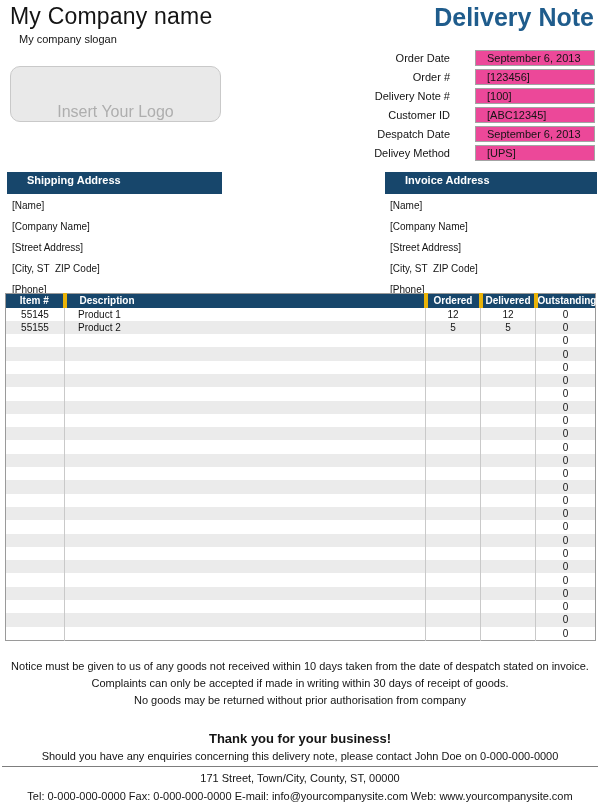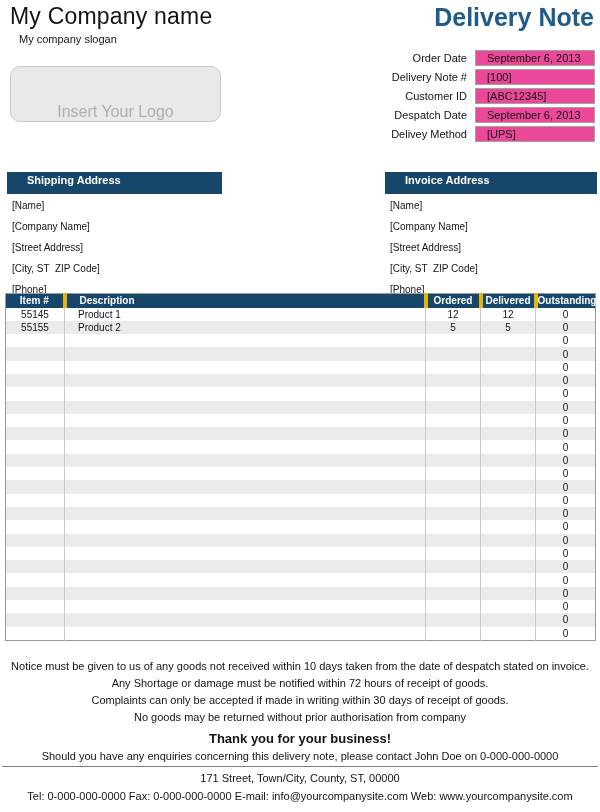--- a/index.html
+++ b/index.html
@@ -21,7 +21,7 @@
   }
 
   .info-form { position:absolute; top:49px; right:5px; width:268px; }
-  .info-row  { display:flex; align-items:center; height:17px; margin-bottom:2px; }
+  .info-row  { display:flex; align-items:center; height:17px; margin-bottom:2px;gap:17px; }
   .info-label{ flex:1; text-align:right; font-size:11px; padding-right:8px; white-space:nowrap; }
   .info-value{
     width:120px; height:16px; line-height:14px; font-size:11px;

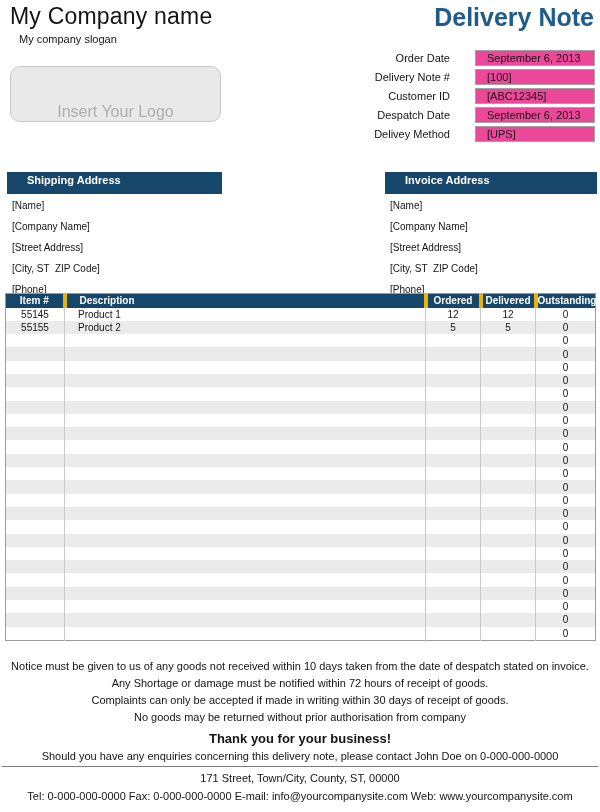--- a/index.html
+++ b/index.html
@@ -84,6 +84,10 @@
       <div class="info-value">September 6, 2013</div>
     </div>
     <div class="info-row">
+      <div class="info-label">Order #</div>
+      <div class="info-value">[123456]</div>
+    </div>
+    <div class="info-row">
       <div class="info-label">Delivery Note #</div>
       <div class="info-value">[100]</div>
     </div>

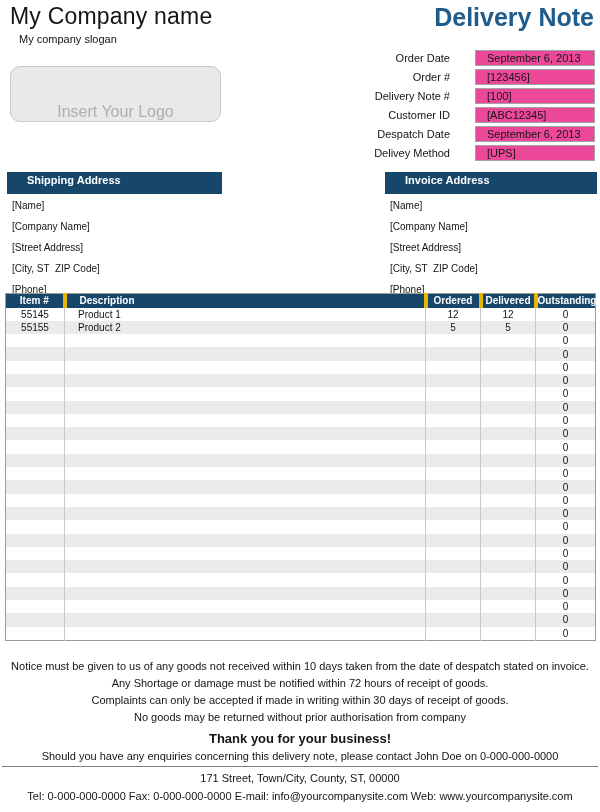--- a/index.html
+++ b/index.html
@@ -325,7 +325,6 @@
 
 <div class="notices">
     <div>Notice must be given to us of any goods not received within 10 days taken from the date of despatch stated on invoice.</div>
-    <div>Any Shortage or damage must be notified within 72 hours of receipt of goods.</div>
     <div>Complaints can only be accepted if made in writing within 30 days of receipt of goods.</div>
     <div>No goods may be returned without prior authorisation from company</div>
   </div>

